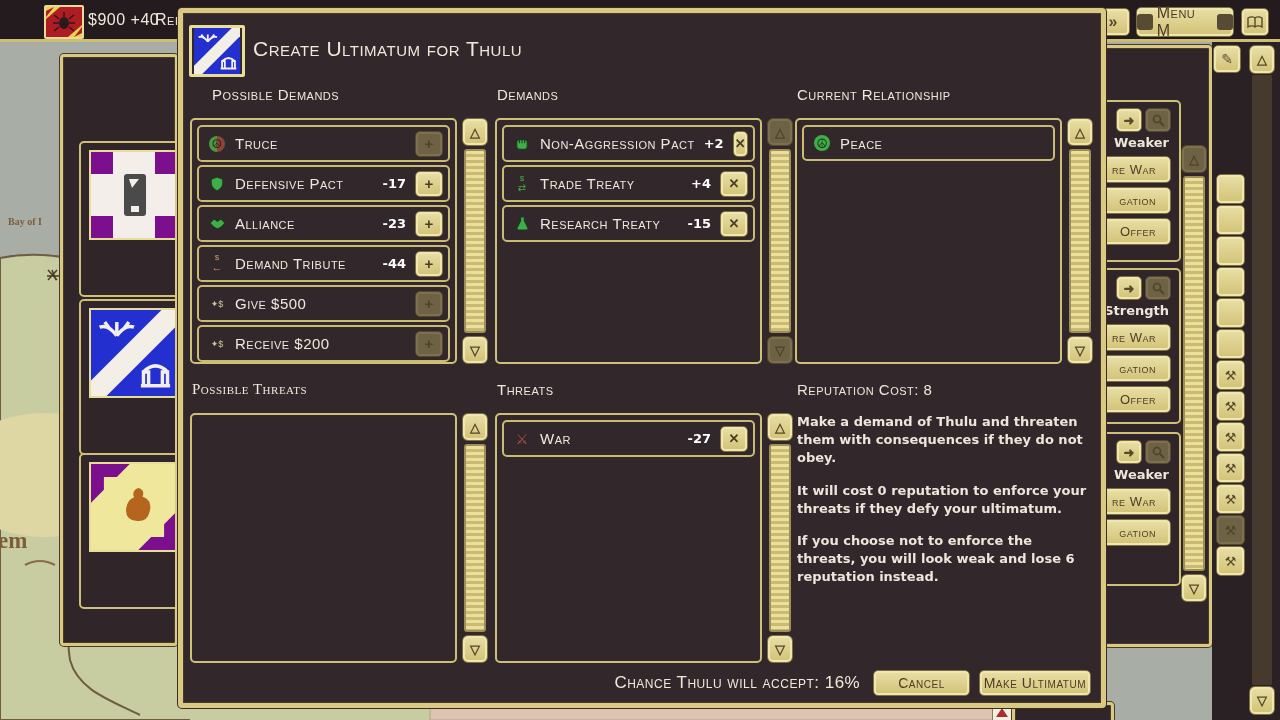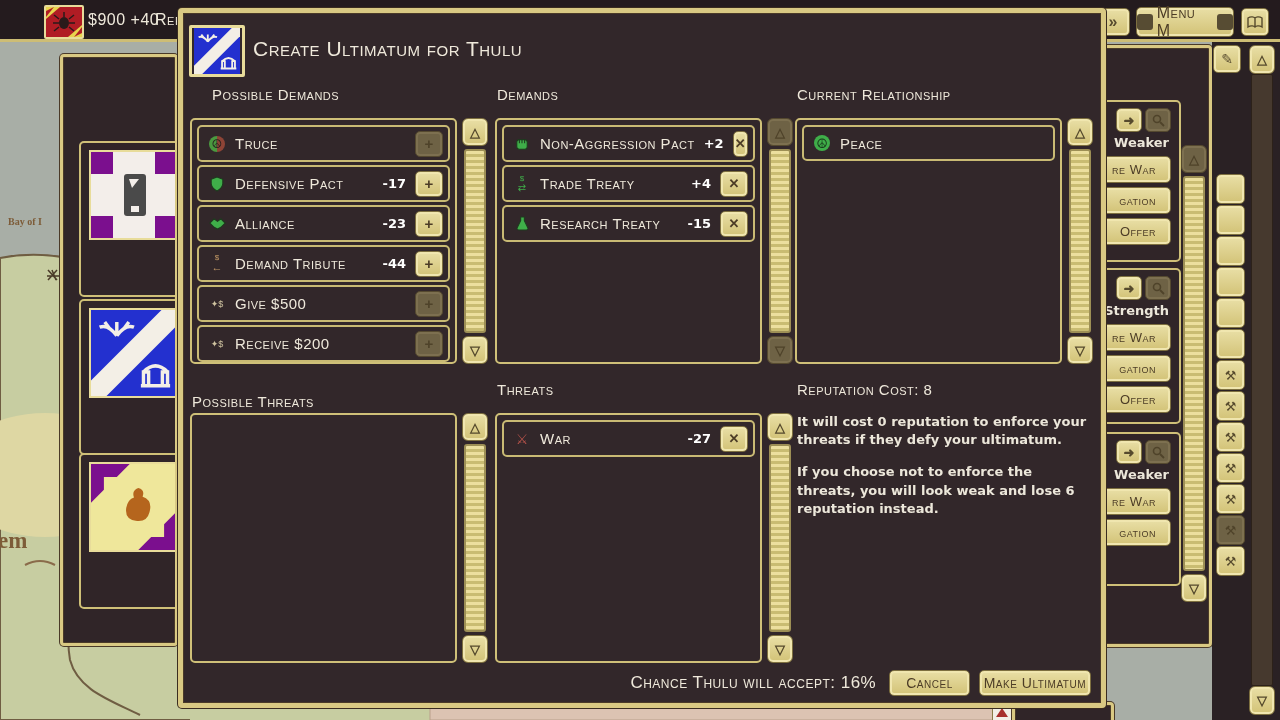--- a/index.html
+++ b/index.html
@@ -401,7 +401,7 @@
       </div>
     </div>
 
-    <div class="abs sc hdr" style="left:9px;top:380px;">Possible Threats</div>
+    <div class="abs sc hdr" style="left:9px;top:368px;font-family:Liberation Serif, serif;">Possible Threats</div>
     <div class="abs sc hdr" style="left:314px;top:368px;">Threats</div>
     <div class="abs sc hdr" style="left:614px;top:368px;">Reputation Cost: 8</div>
 

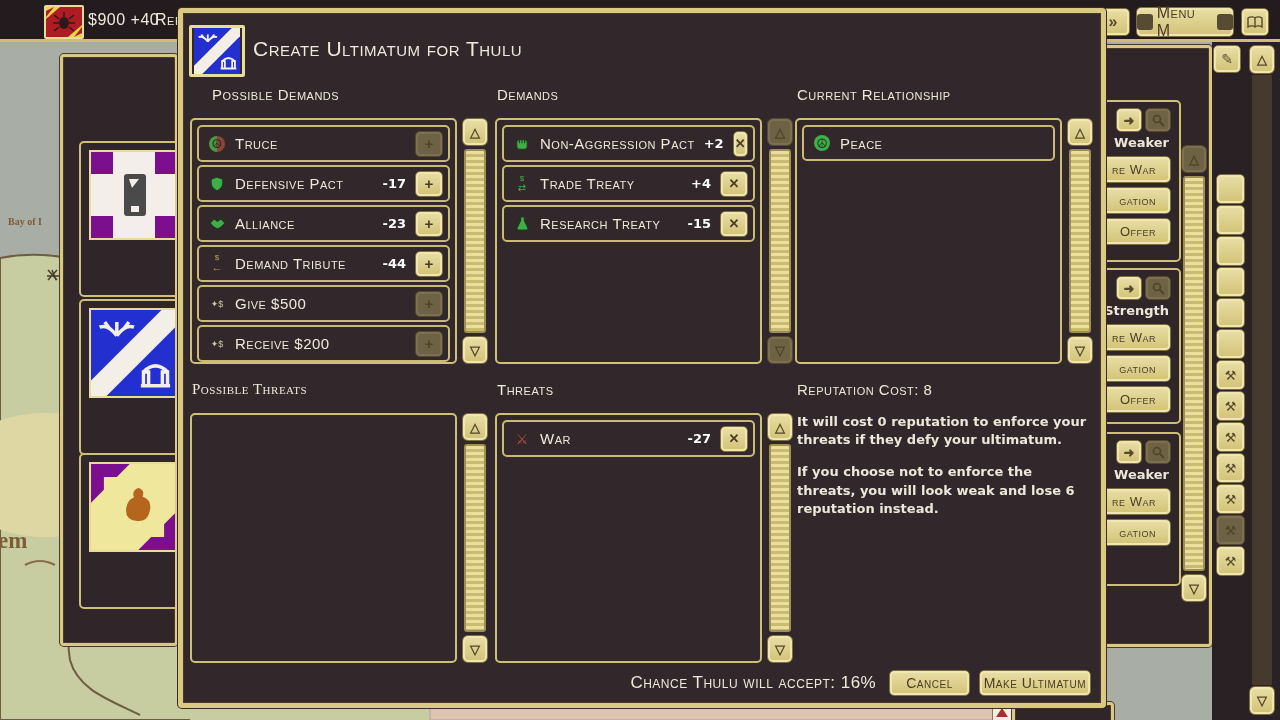--- a/index.html
+++ b/index.html
@@ -441,6 +441,7 @@
     </div>
 
     <div class="abs body-txt" style="left:614px;top:400px;width:292px;font-size:13px;line-height:1.4;">
+      <p style="margin:0 0 14px 0;">Make a demand of Thulu and threaten them with consequences if they do not obey.</p>
       <p style="margin:0 0 14px 0;">It will cost 0 reputation to enforce your threats if they defy your ultimatum.</p>
       <p style="margin:0;">If you choose not to enforce the threats, you will look weak and lose 6 reputation instead.</p>
     </div>

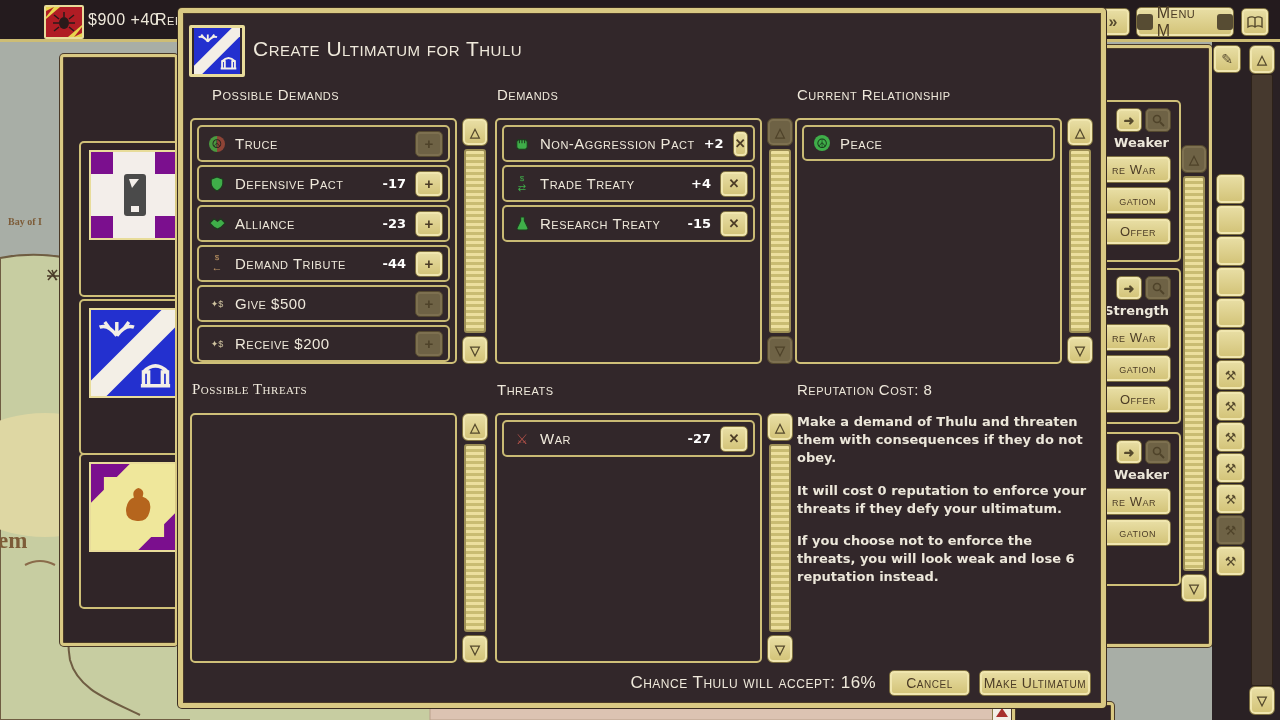--- a/index.html
+++ b/index.html
@@ -448,7 +448,7 @@
 
     <div class="abs" style="right:10px;bottom:7px;display:flex;align-items:center;gap:9px;">
       <span class="sc" style="font-size:17px;margin-right:4px;">Chance Thulu will accept: 16%</span>
-      <div class="btn-tan sc" style="height:24px;padding:0 16px;font-size:14px;color:#4c3c26;">Cancel</div>
+      <div class="btn-tan sc" style="height:24px;padding:0 24px;font-size:14px;color:#4c3c26;">Cancel</div>
       <div class="btn-tan sc" style="height:24px;padding:0 4px;font-size:14px;color:#4c3c26;">Make Ultimatum</div>
     </div>
   </div>

